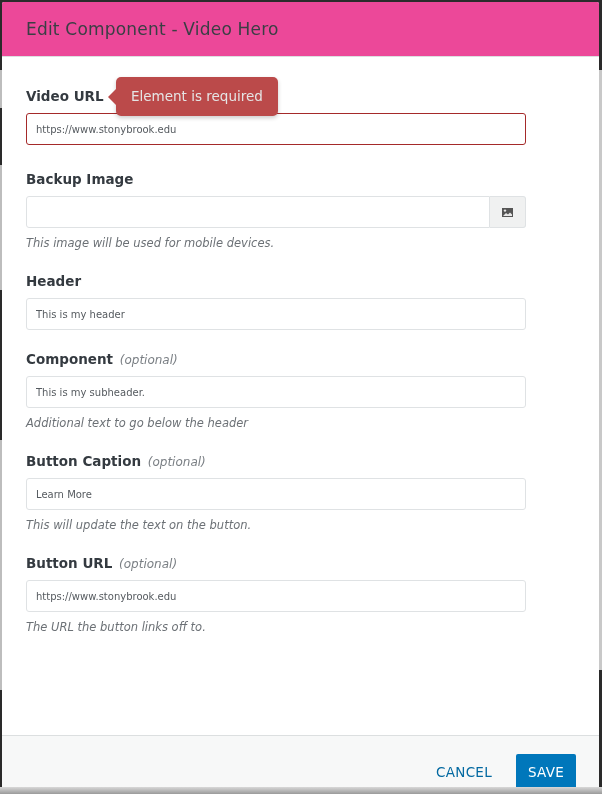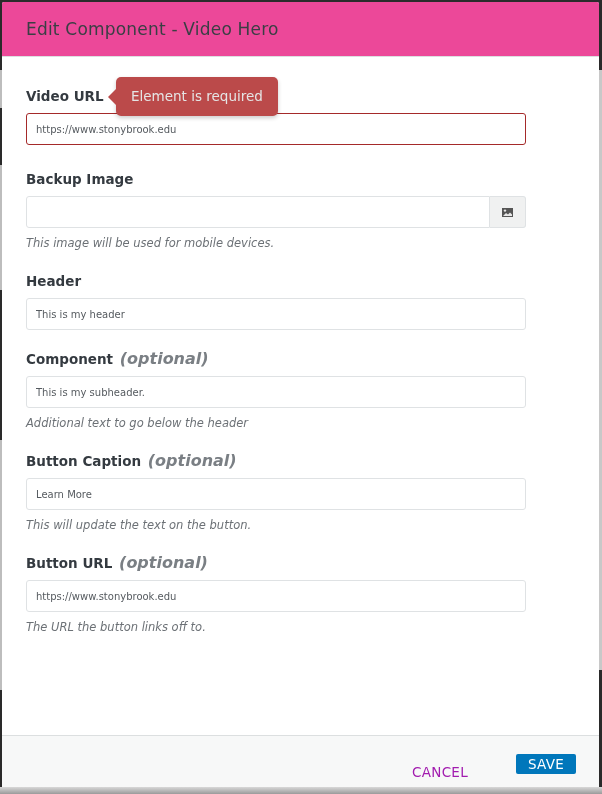--- a/index.html
+++ b/index.html
@@ -25,7 +25,7 @@
 
   .field { width: 500px; margin-bottom: 0; }
   .field-label { font-size: 13.5px; font-weight: bold; color: #343a40; height: 20px; line-height: 20px; display: block; }
-  .field-label .optional { font-weight: bold; font-style: italic; color: #7a7f84; font-size: 16px; margin-left: 2px; }
+  .field-label .optional { font-weight: normal; font-style: italic; color: #7a7f84; font-size: 12px; margin-left: 2px; }
 
   .input {
     display: block; width: 500px; height: 32px; margin-top: 7px;

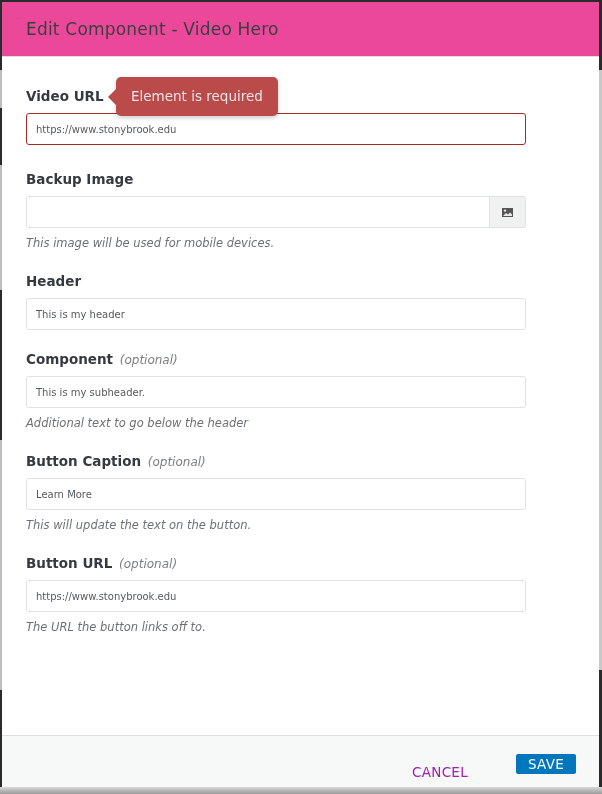--- a/index.html
+++ b/index.html
@@ -60,7 +60,7 @@
     background: #f7f8f8; border-top: 1px solid #dcdfe0;
   }
   .btn { position: absolute; font-family: inherit; font-size: 13.5px; letter-spacing: 0.3px; cursor: pointer; border: none; }
-  .btn-cancel { left: 402px; top: 19px; height: 34px; width: 72px; background: transparent; color: #a21caf; }
+  .btn-cancel { left: 426px; top: 19px; height: 34px; width: 72px; background: transparent; color: #0369a1; }
   .btn-save { left: 514px; top: 18px; height: 20px; width: 60px; background: #0077bb; color: #ffffff; border-radius: 2px; }
 
   .bottom-shadow { position: absolute; left: 0; top: 787px; width: 602px; height: 7px; background: linear-gradient(#d8d8d8, #9a9a9a); }

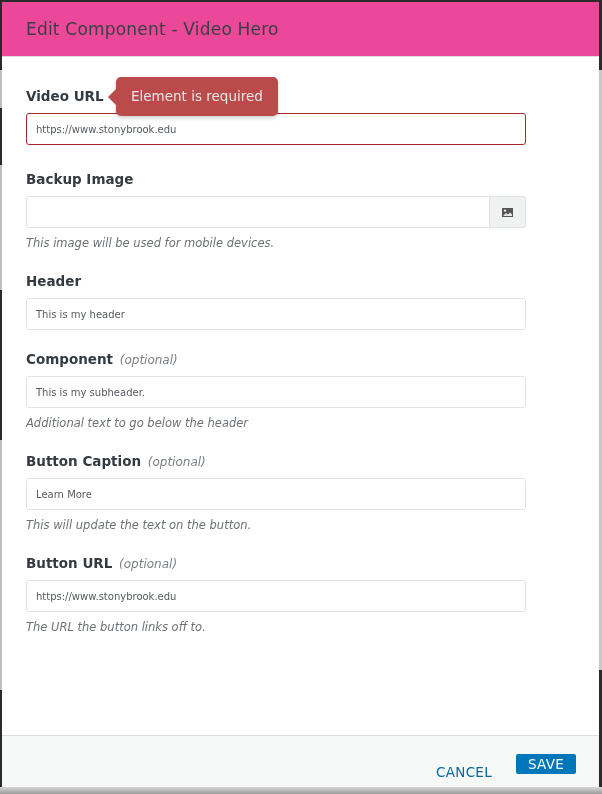--- a/index.html
+++ b/index.html
@@ -61,7 +61,7 @@
   }
   .btn { position: absolute; font-family: inherit; font-size: 13.5px; letter-spacing: 0.3px; cursor: pointer; border: none; }
   .btn-cancel { left: 426px; top: 19px; height: 34px; width: 72px; background: transparent; color: #0369a1; }
-  .btn-save { left: 514px; top: 18px; height: 20px; width: 60px; background: #0077bb; color: #ffffff; border-radius: 2px; }
+  .btn-save { left: 514px; top: 18px; height: 36px; width: 60px; background: #0077bb; color: #ffffff; border-radius: 2px; }
 
   .bottom-shadow { position: absolute; left: 0; top: 787px; width: 602px; height: 7px; background: linear-gradient(#d8d8d8, #9a9a9a); }
 </style>

